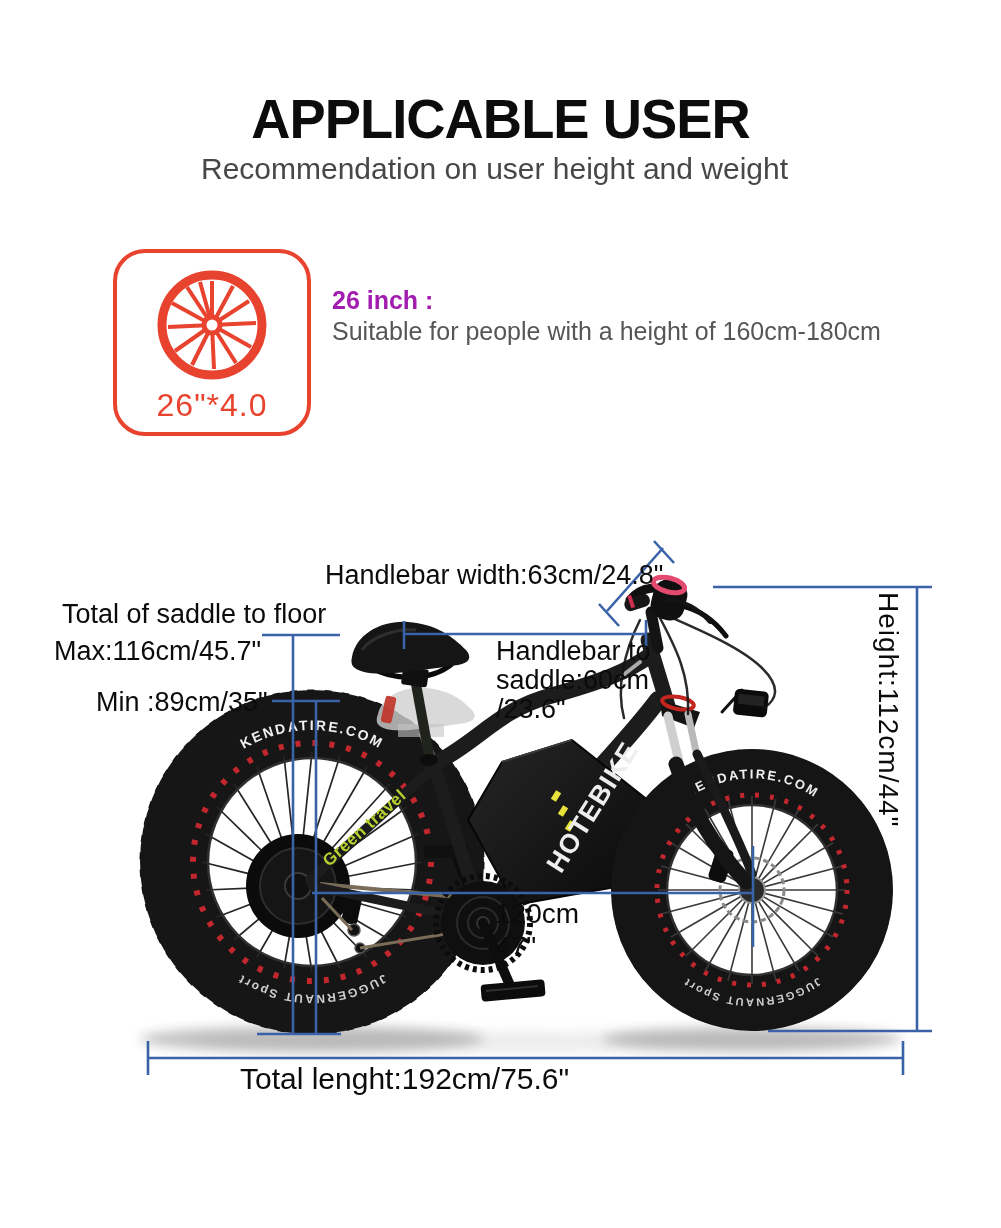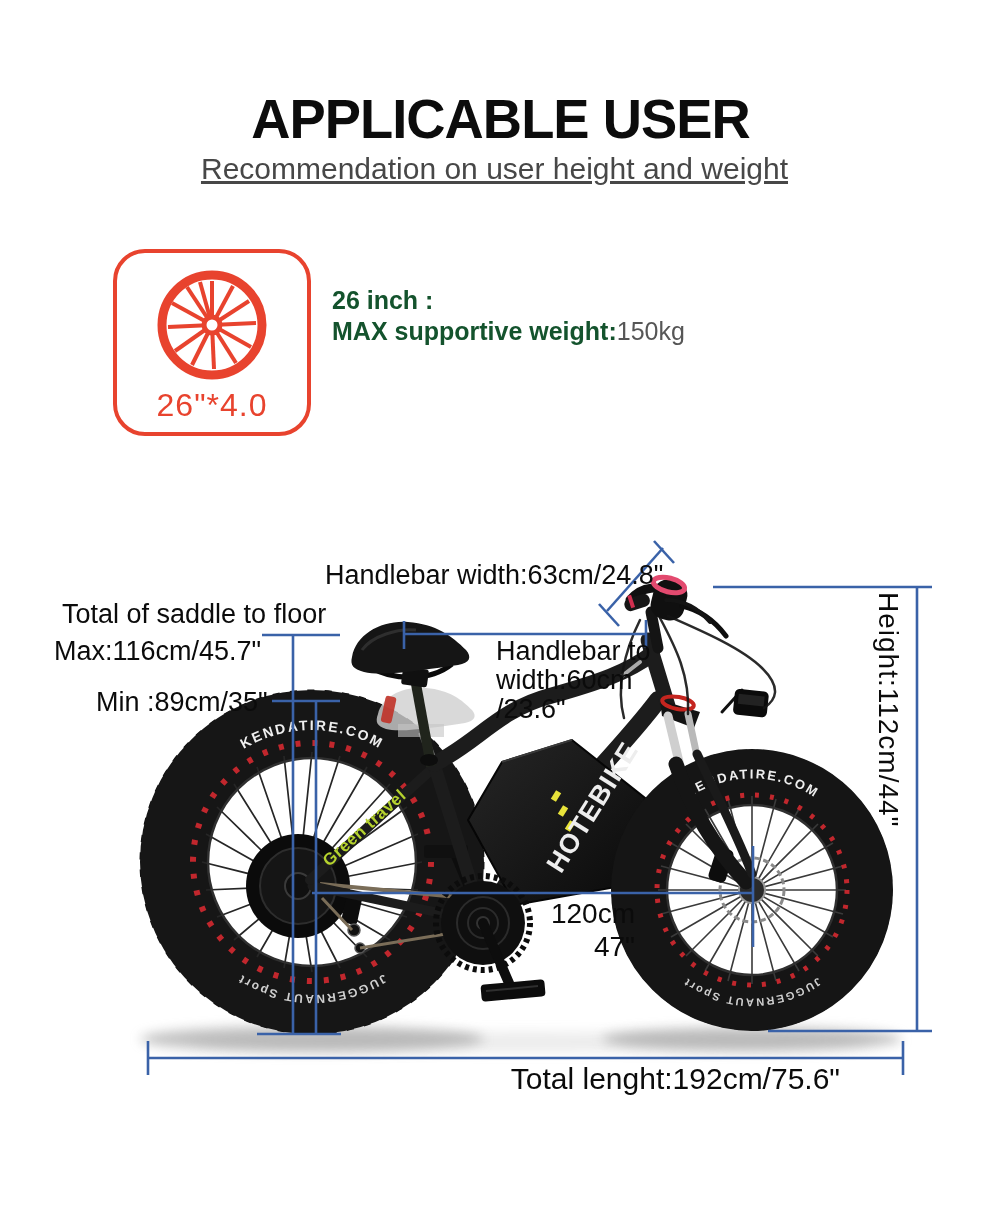--- a/index.html
+++ b/index.html
@@ -12,7 +12,7 @@
          font-size:56px;font-weight:bold;letter-spacing:-1px;color:#0c0c0c;
          transform:scaleX(.97);}
   .subtitle{left:0;top:152px;width:989px;text-align:center;
-            font-size:30px;color:#474747;text-decoration:underline;}
+            font-size:30px;color:#474747;}
   
   .badge{left:113px;top:249px;width:190px;height:179px;
          border:4px solid var(--red);border-radius:32px;color:var(--red);

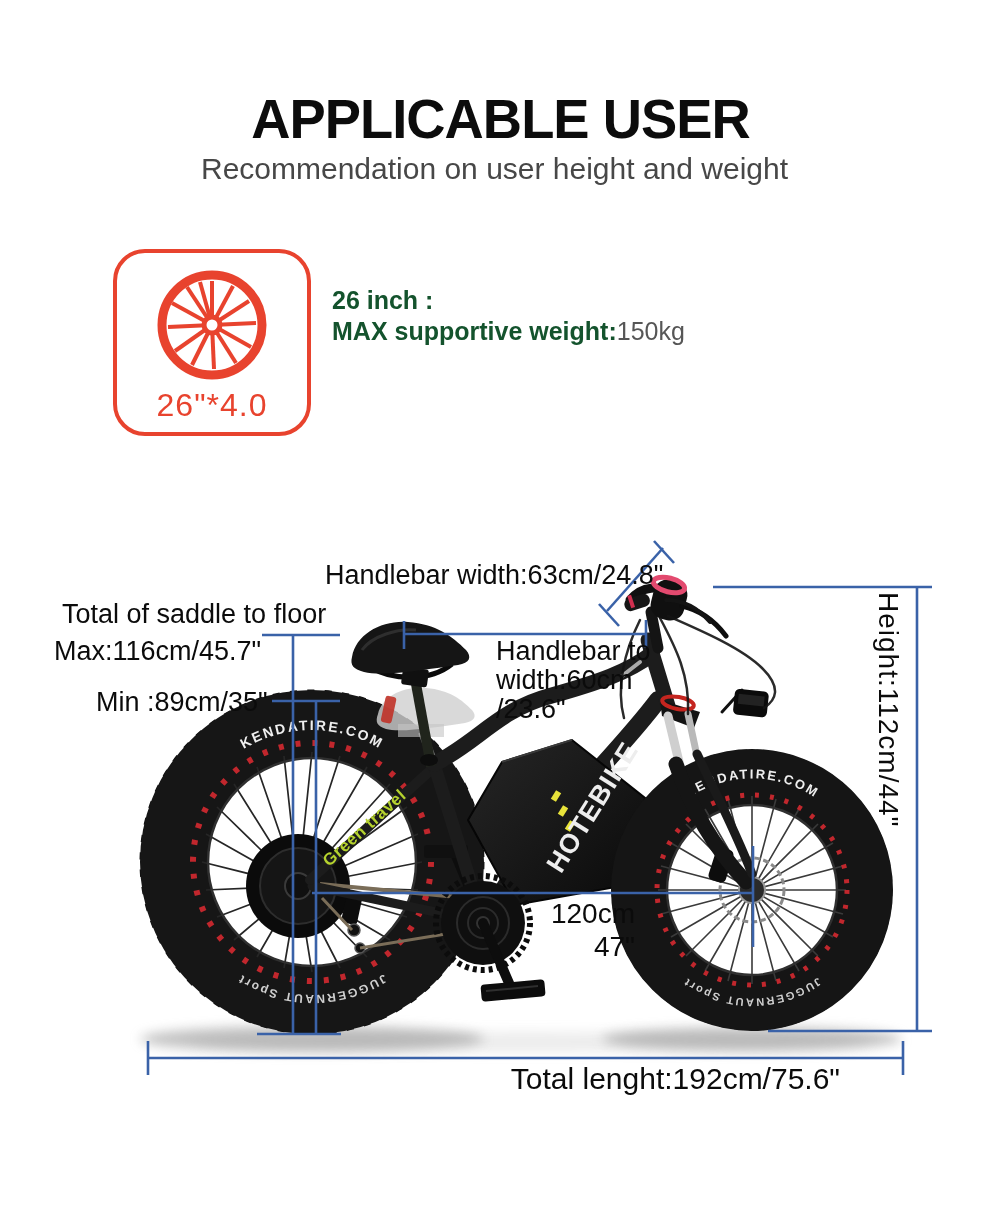--- a/index.html
+++ b/index.html
@@ -21,7 +21,7 @@
   .badge-label{font-size:32px;letter-spacing:1px;color:var(--red);margin-top:2px;}
   
   .specs{left:332px;top:285px;width:600px;font-size:25px;line-height:31px;color:#565656;}
-  .specs .b{font-weight:bold;color:#14532d;}
+  .specs .b{font-weight:bold;color:#a21caf;}
   
   .lbl{font-size:27px;color:#0b0b0b;white-space:nowrap;line-height:29px;}
   .vert{writing-mode:vertical-rl;text-orientation:sideways;letter-spacing:1px;font-size:28px;}

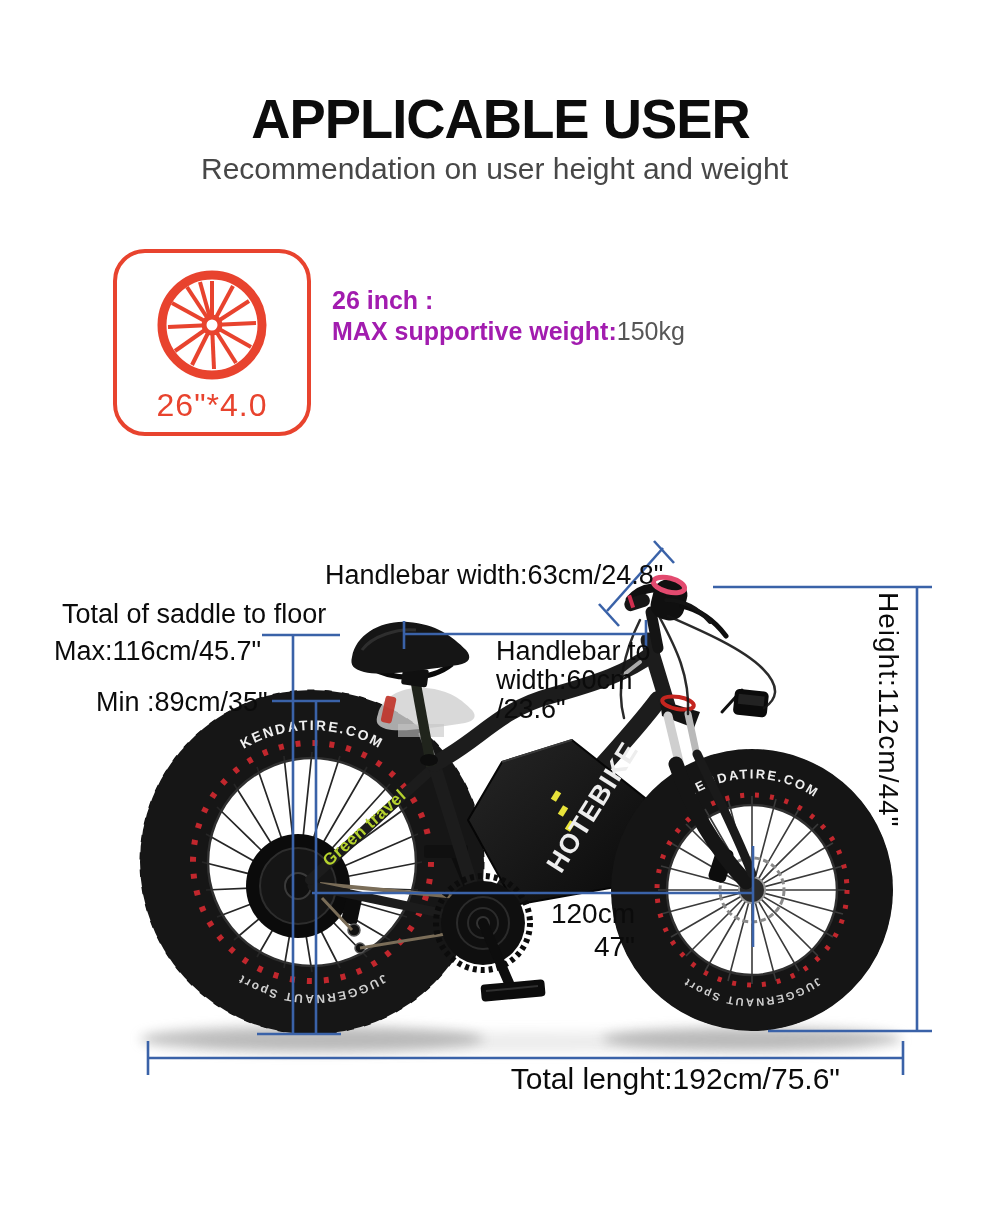--- a/index.html
+++ b/index.html
@@ -60,6 +60,7 @@
 
 <div class="abs specs">
   <div class="b">26 inch :</div>
+  <div>Suitable for people with a height of 160cm-180cm</div>
   <div><span class="b">MAX supportive weight:</span><span>150kg</span></div>
 </div>
 

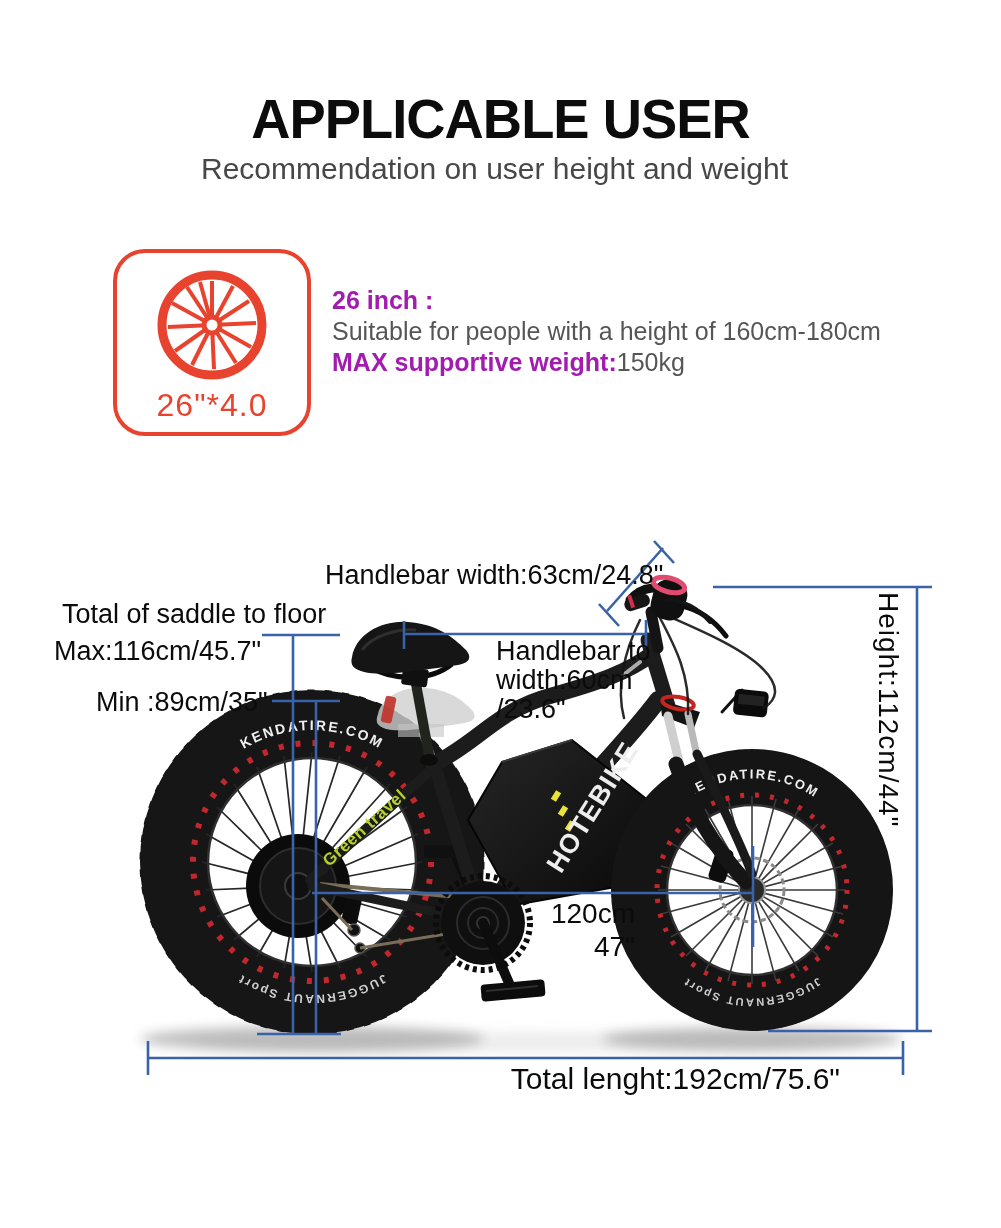--- a/index.html
+++ b/index.html
@@ -61,7 +61,6 @@
 <div class="abs specs">
   <div class="b">26 inch :</div>
   <div>Suitable for people with a height of 160cm-180cm</div>
-  <div><span class="b">MAX supportive weight:</span><span>150kg</span></div>
 </div>
 
 <svg class="abs" style="left:0;top:540px" width="1001" height="570" viewBox="0 540 1001 570">

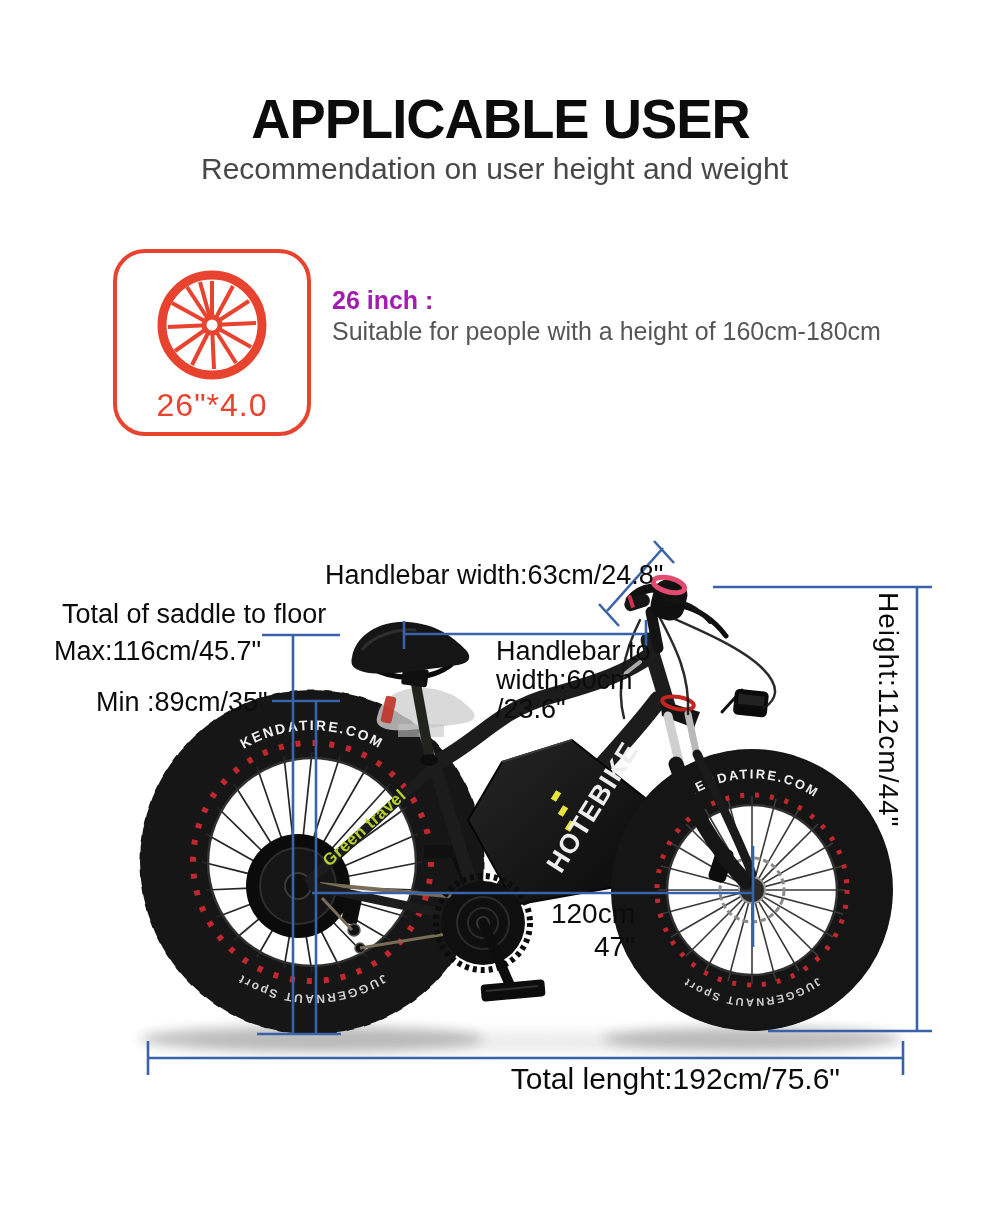--- a/index.html
+++ b/index.html
@@ -252,7 +252,7 @@
 <div class="abs lbl" style="left:96px;top:688px">Min :89cm/35"</div>
 <div class="abs lbl" style="left:496px;top:637px">
   <div>Handlebar to</div>
-  <div>width:60cm</div>
+  <div>saddle:60cm</div>
   <div>/23.6"</div>
 </div>
 <div class="abs lbl vert" style="left:874px;top:592px">Height:112cm/44"</div>

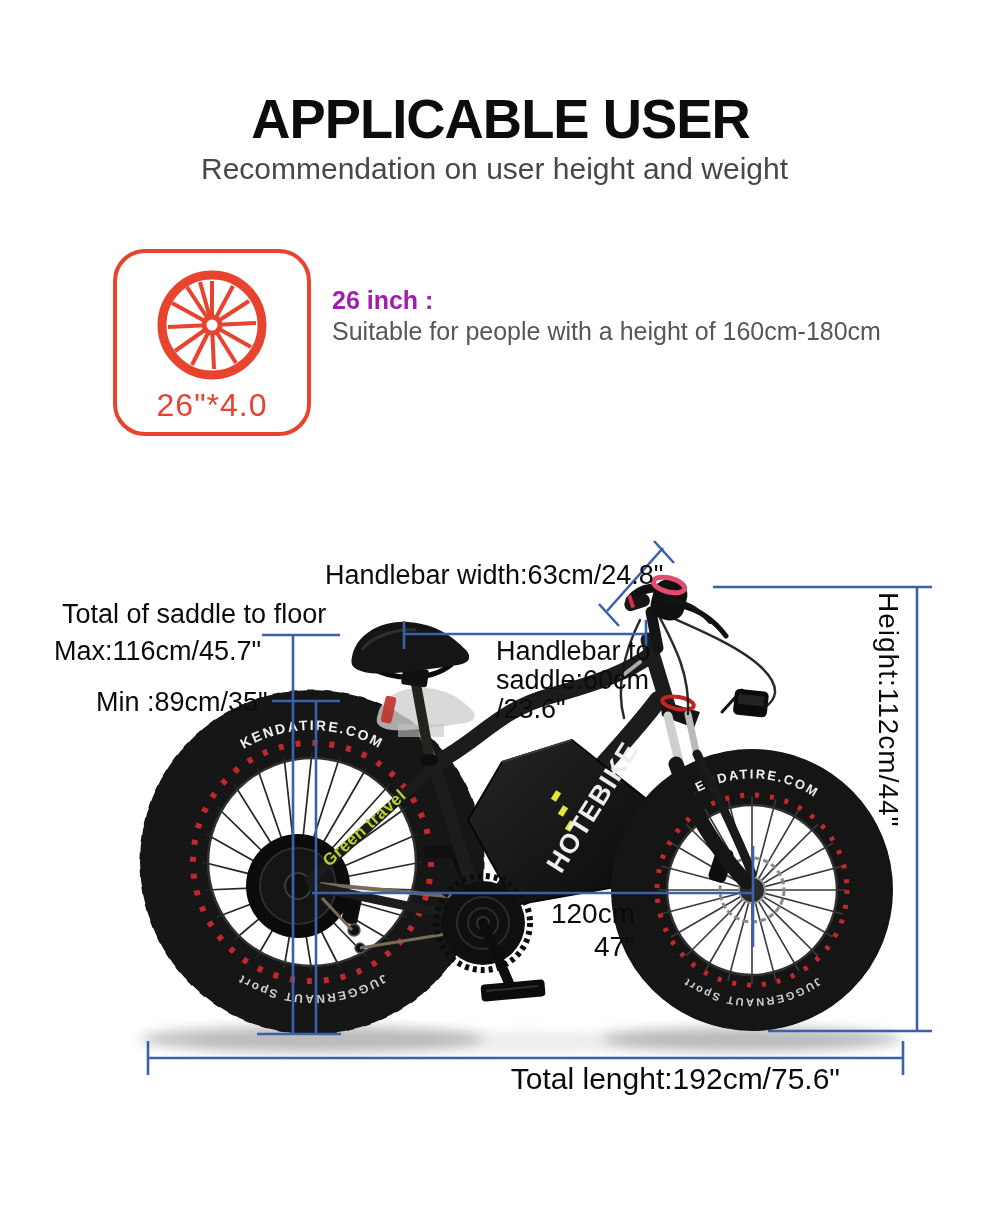--- a/index.html
+++ b/index.html
@@ -25,7 +25,7 @@
   
   .lbl{font-size:27px;color:#0b0b0b;white-space:nowrap;line-height:29px;}
   .vert{writing-mode:vertical-rl;text-orientation:sideways;letter-spacing:1px;font-size:28px;}
-  .center{text-align:right;white-space:normal;}
+  .center{text-align:left;white-space:normal;}
   .dim{stroke:var(--accent);stroke-width:2.6;fill:none;}
   svg text{font-family:"Liberation Sans",sans-serif;}
 </style>

